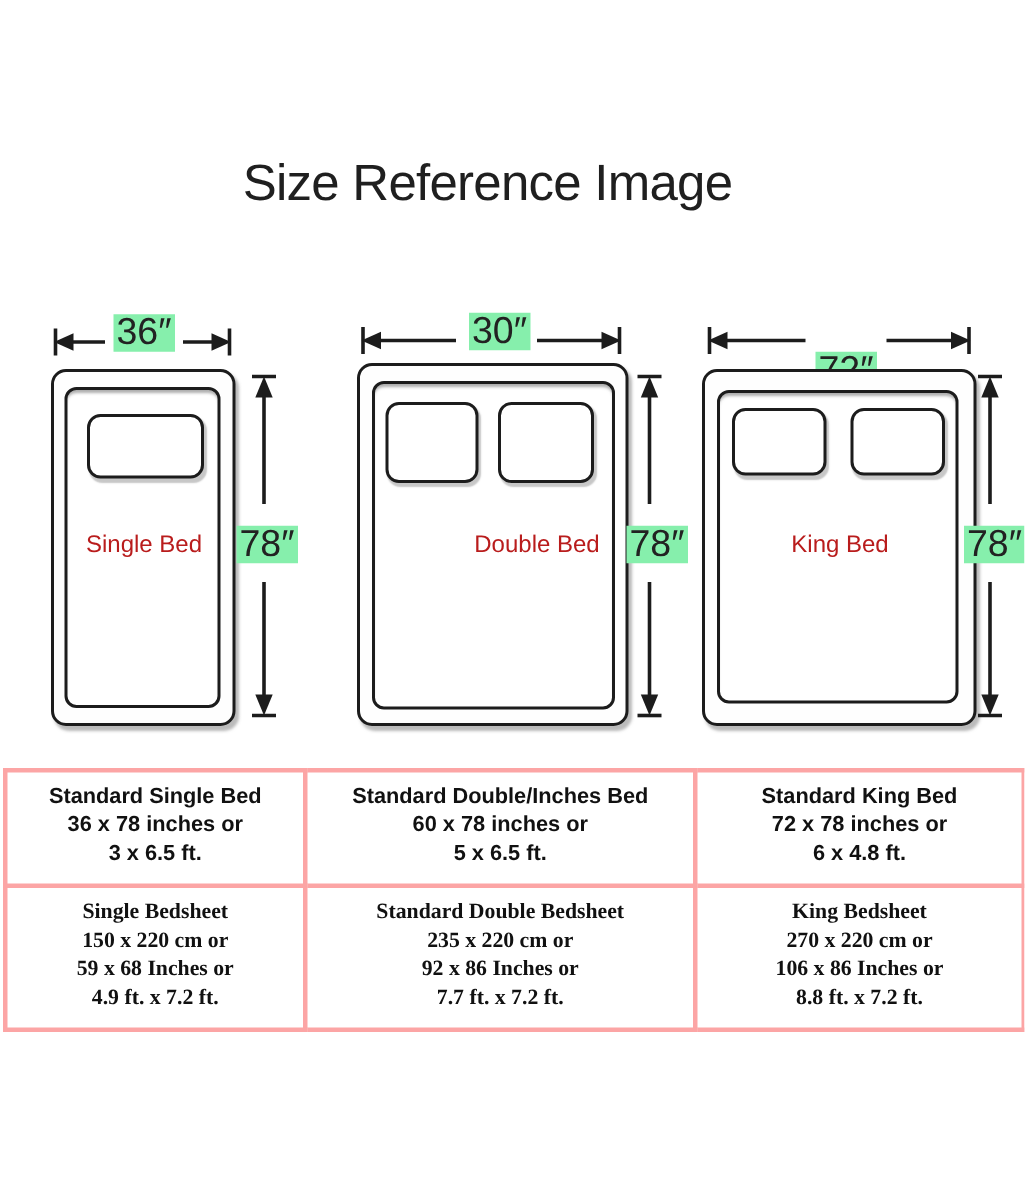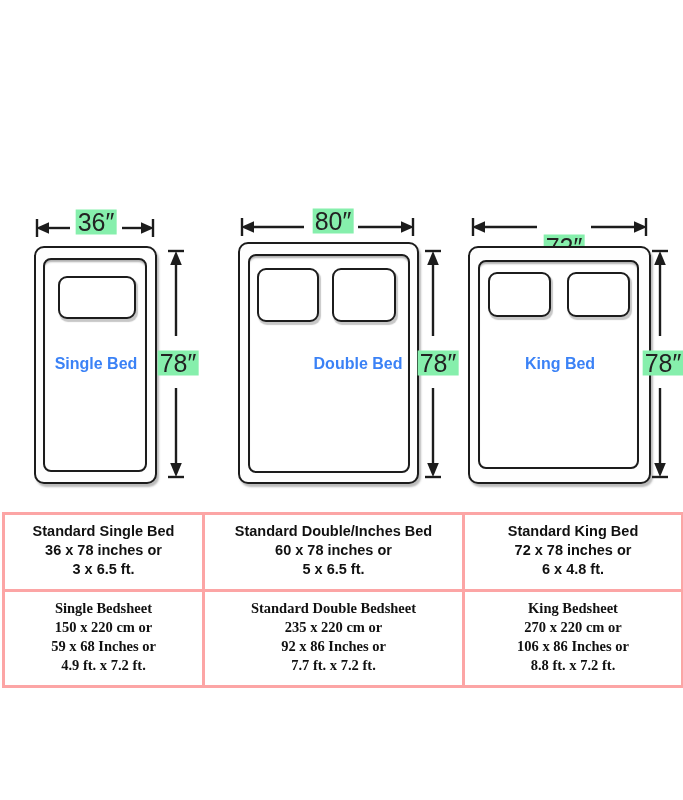--- a/index.html
+++ b/index.html
@@ -74,6 +74,7 @@
 
 <div class="canvas">
 
+  <div class="page-title">Size Reference Image</div>
 
   <svg class="arrow-svg" style="left:35px;top:215px;" width="120" height="26">
     <line x1="2" y1="4" x2="2" y2="22"></line>

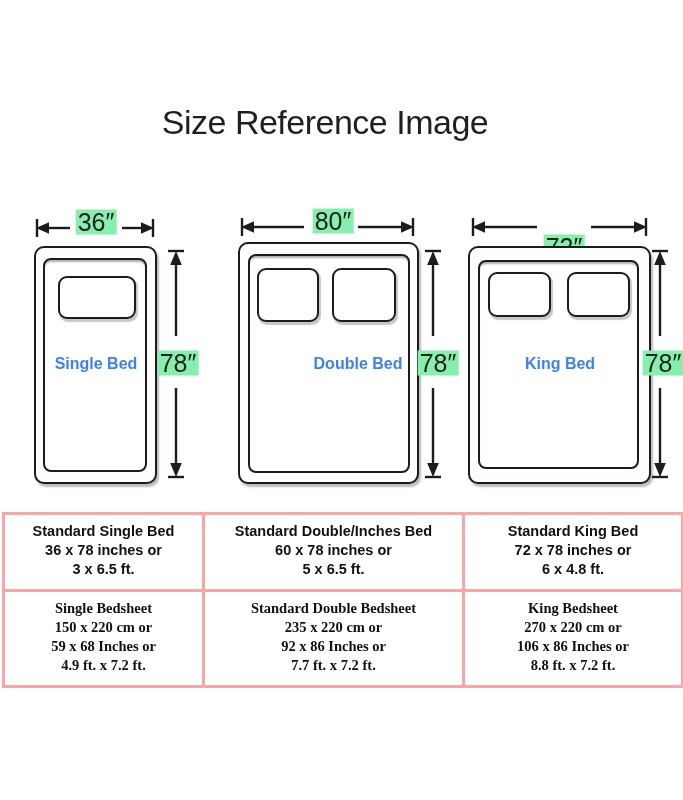--- a/index.html
+++ b/index.html
@@ -109,7 +109,7 @@
     <polygon points="174,13 161,7.2 161,18.8"></polygon>
     <line x1="173" y1="4" x2="173" y2="22"></line>
   </svg>
-  <div class="dim-label" style="left:333px;top:221px;">80″</div>
+  <div class="dim-label" style="left:333px;top:221px;">30″</div>
 
   <div class="frame" style="left:238px;top:242px;width:177px;height:238px;"></div>
   <div class="mattress" style="left:248px;top:254px;width:158px;height:215px;"></div>

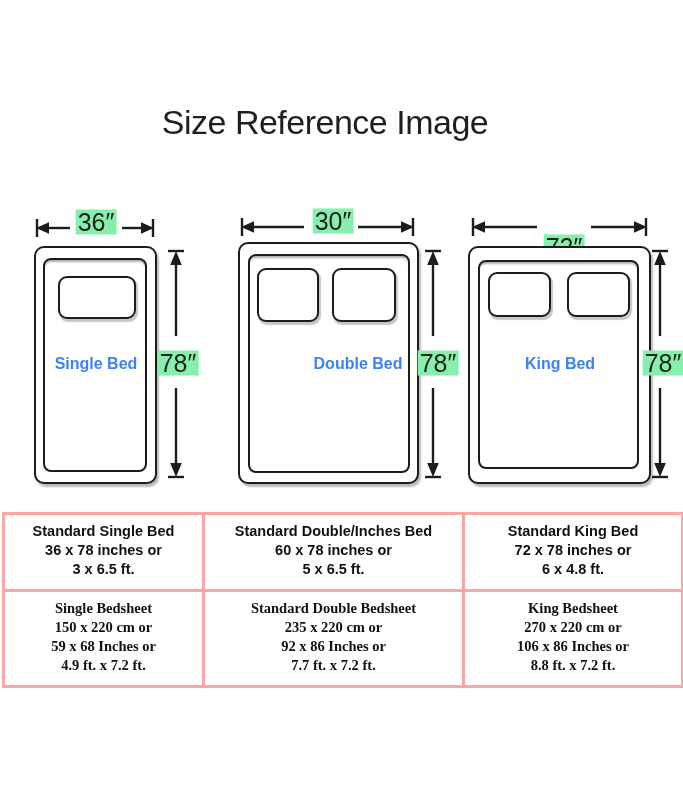--- a/index.html
+++ b/index.html
@@ -42,7 +42,7 @@
   .bed-name{
     position:absolute;
     transform:translate(-50%,-50%);
-    font-size:16px;font-weight:700;color:#3b82f6;
+    font-size:16px;font-weight:400;color:#b91c1c;
     white-space:nowrap;
   }
   .dim-label{

